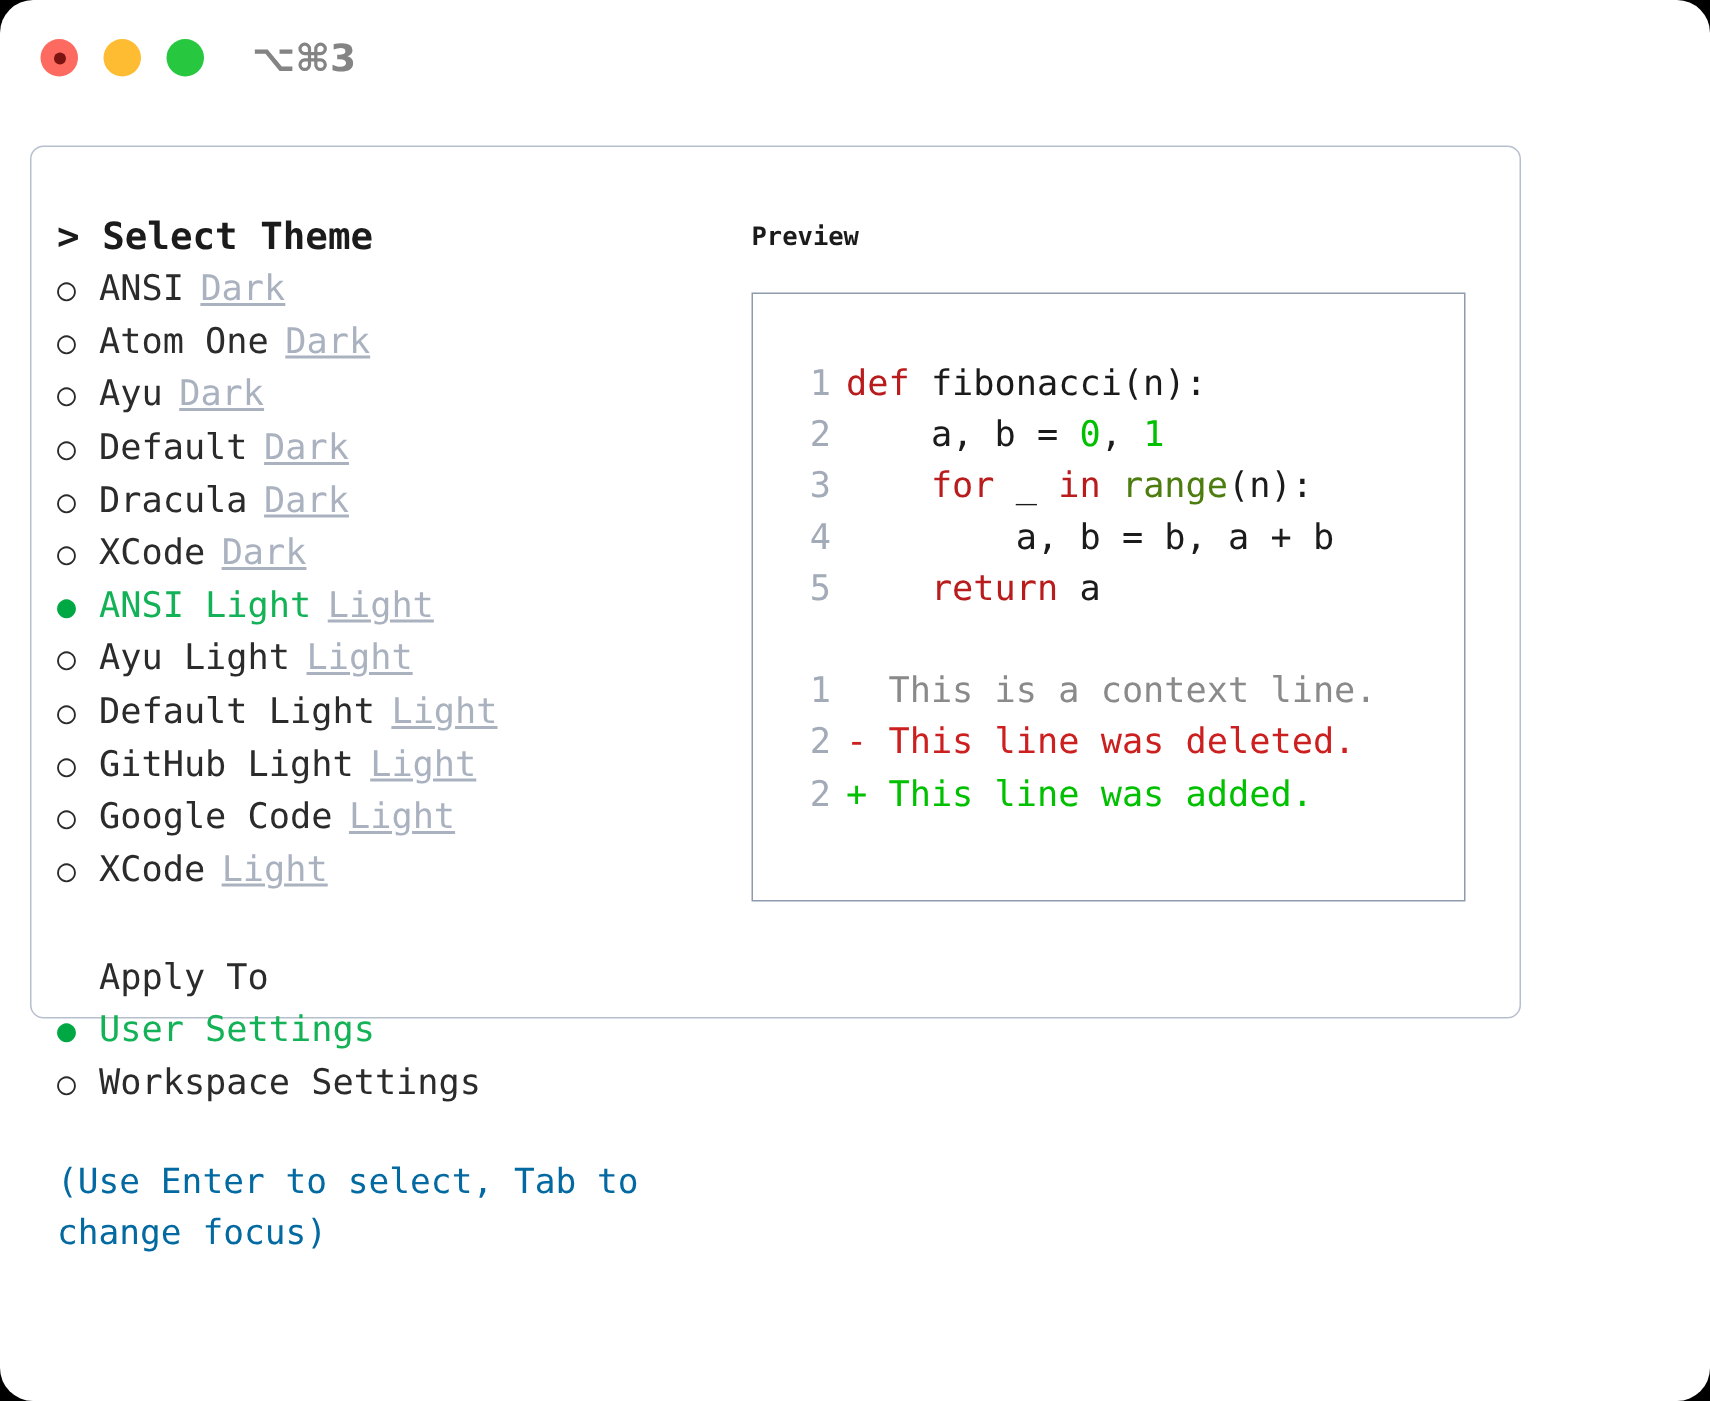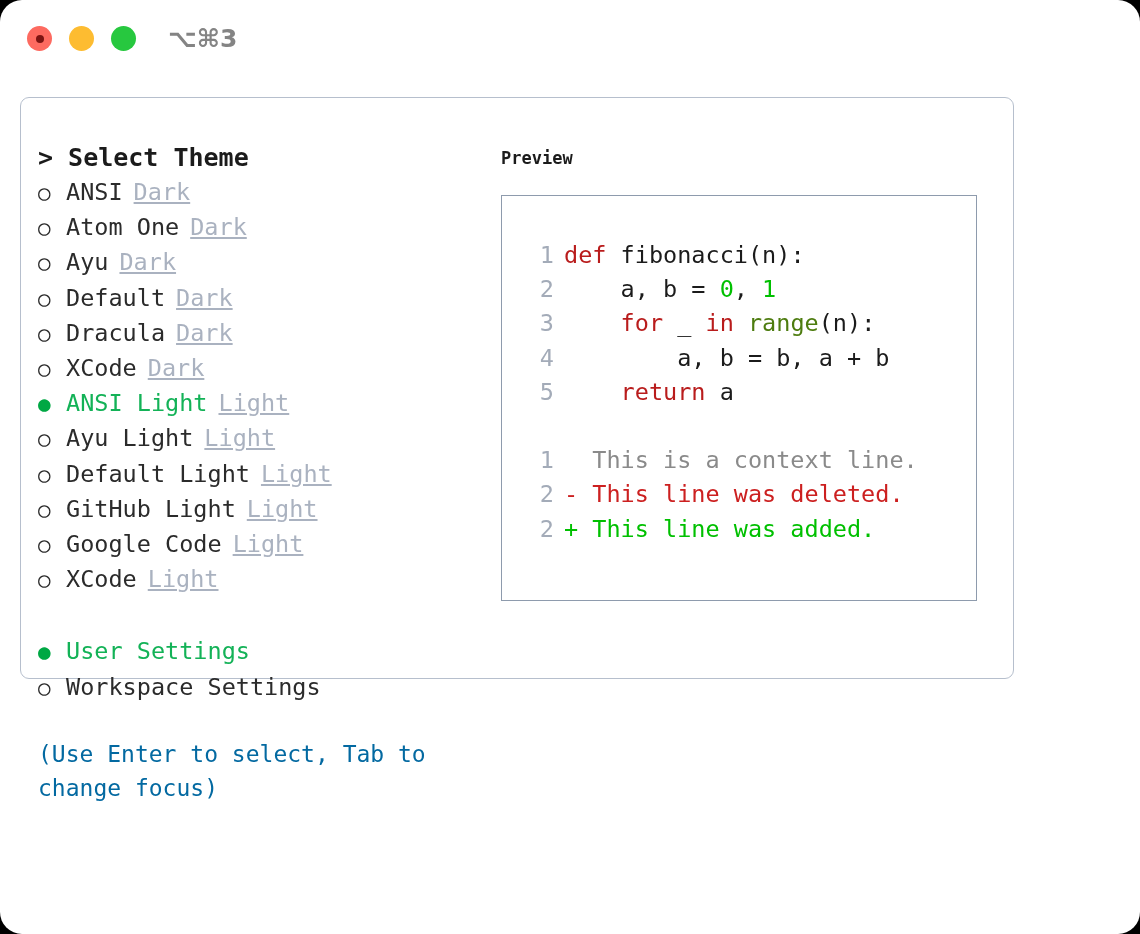--- a/index.html
+++ b/index.html
@@ -243,6 +243,7 @@
 
         <div class="group-spacer"></div>
 
+        <div class="apply-title">Apply To</div>
 
         <div class="option-list" id="apply-list">
             <div class="option-row is-selected"><span class="bullet selected">●</span><span class="opt-name">User Settings</span></div>

